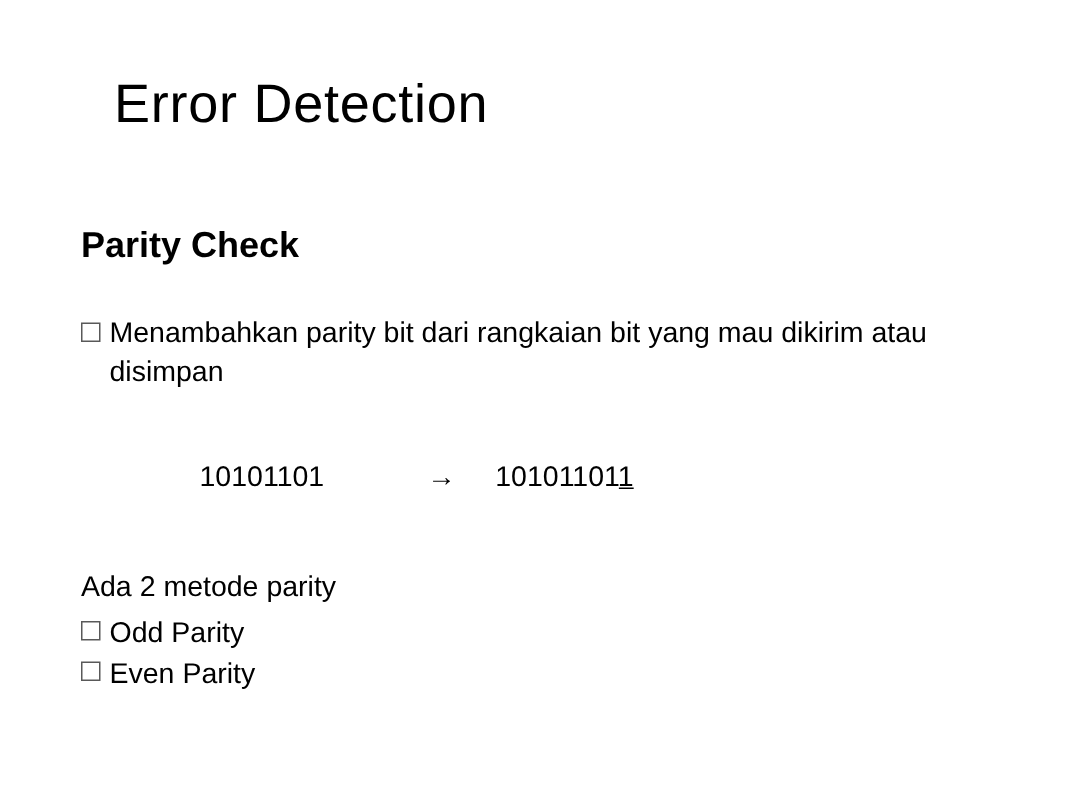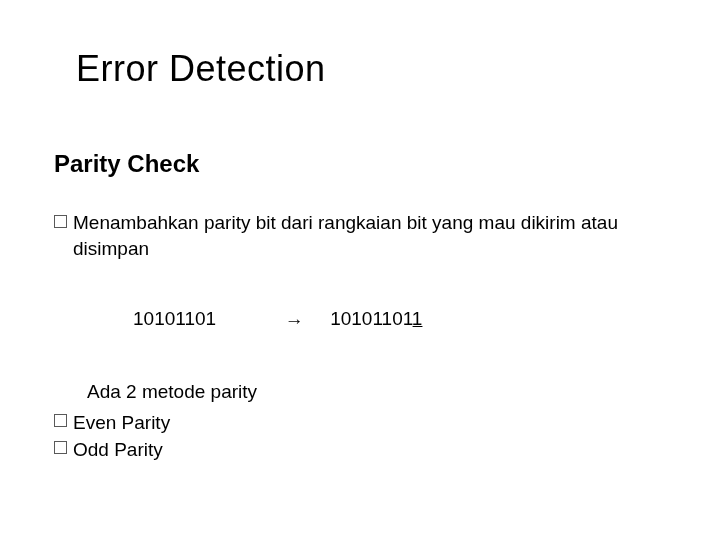--- a/index.html
+++ b/index.html
@@ -85,7 +85,6 @@
   }
   .plain-line {
     margin-bottom: 3px;
-    margin-left: 33px;
   }
 </style>
 </head>

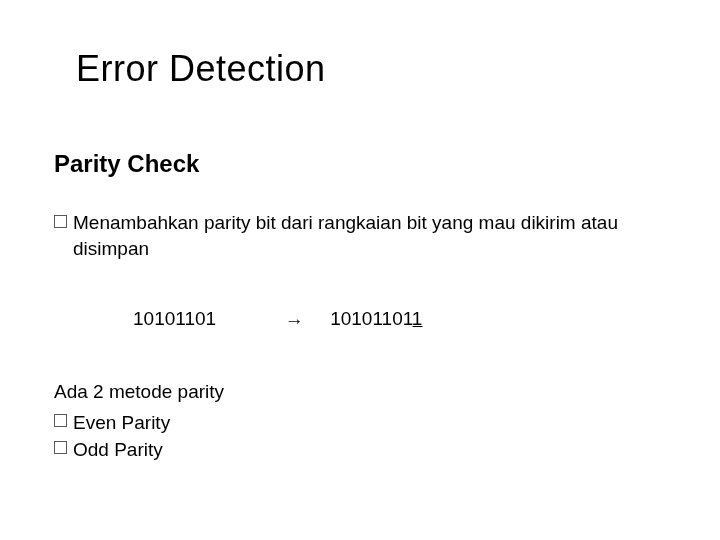--- a/index.html
+++ b/index.html
@@ -109,11 +109,11 @@
     <div class="plain-line">Ada 2 metode parity</div>
     <div class="line">
       <span class="bullet-box"></span>
-      <span>Even Parity</span>
+      <span>Odd Parity</span>
     </div>
     <div class="line">
       <span class="bullet-box"></span>
-      <span>Odd Parity</span>
+      <span>Even Parity</span>
     </div>
   </div>
 

